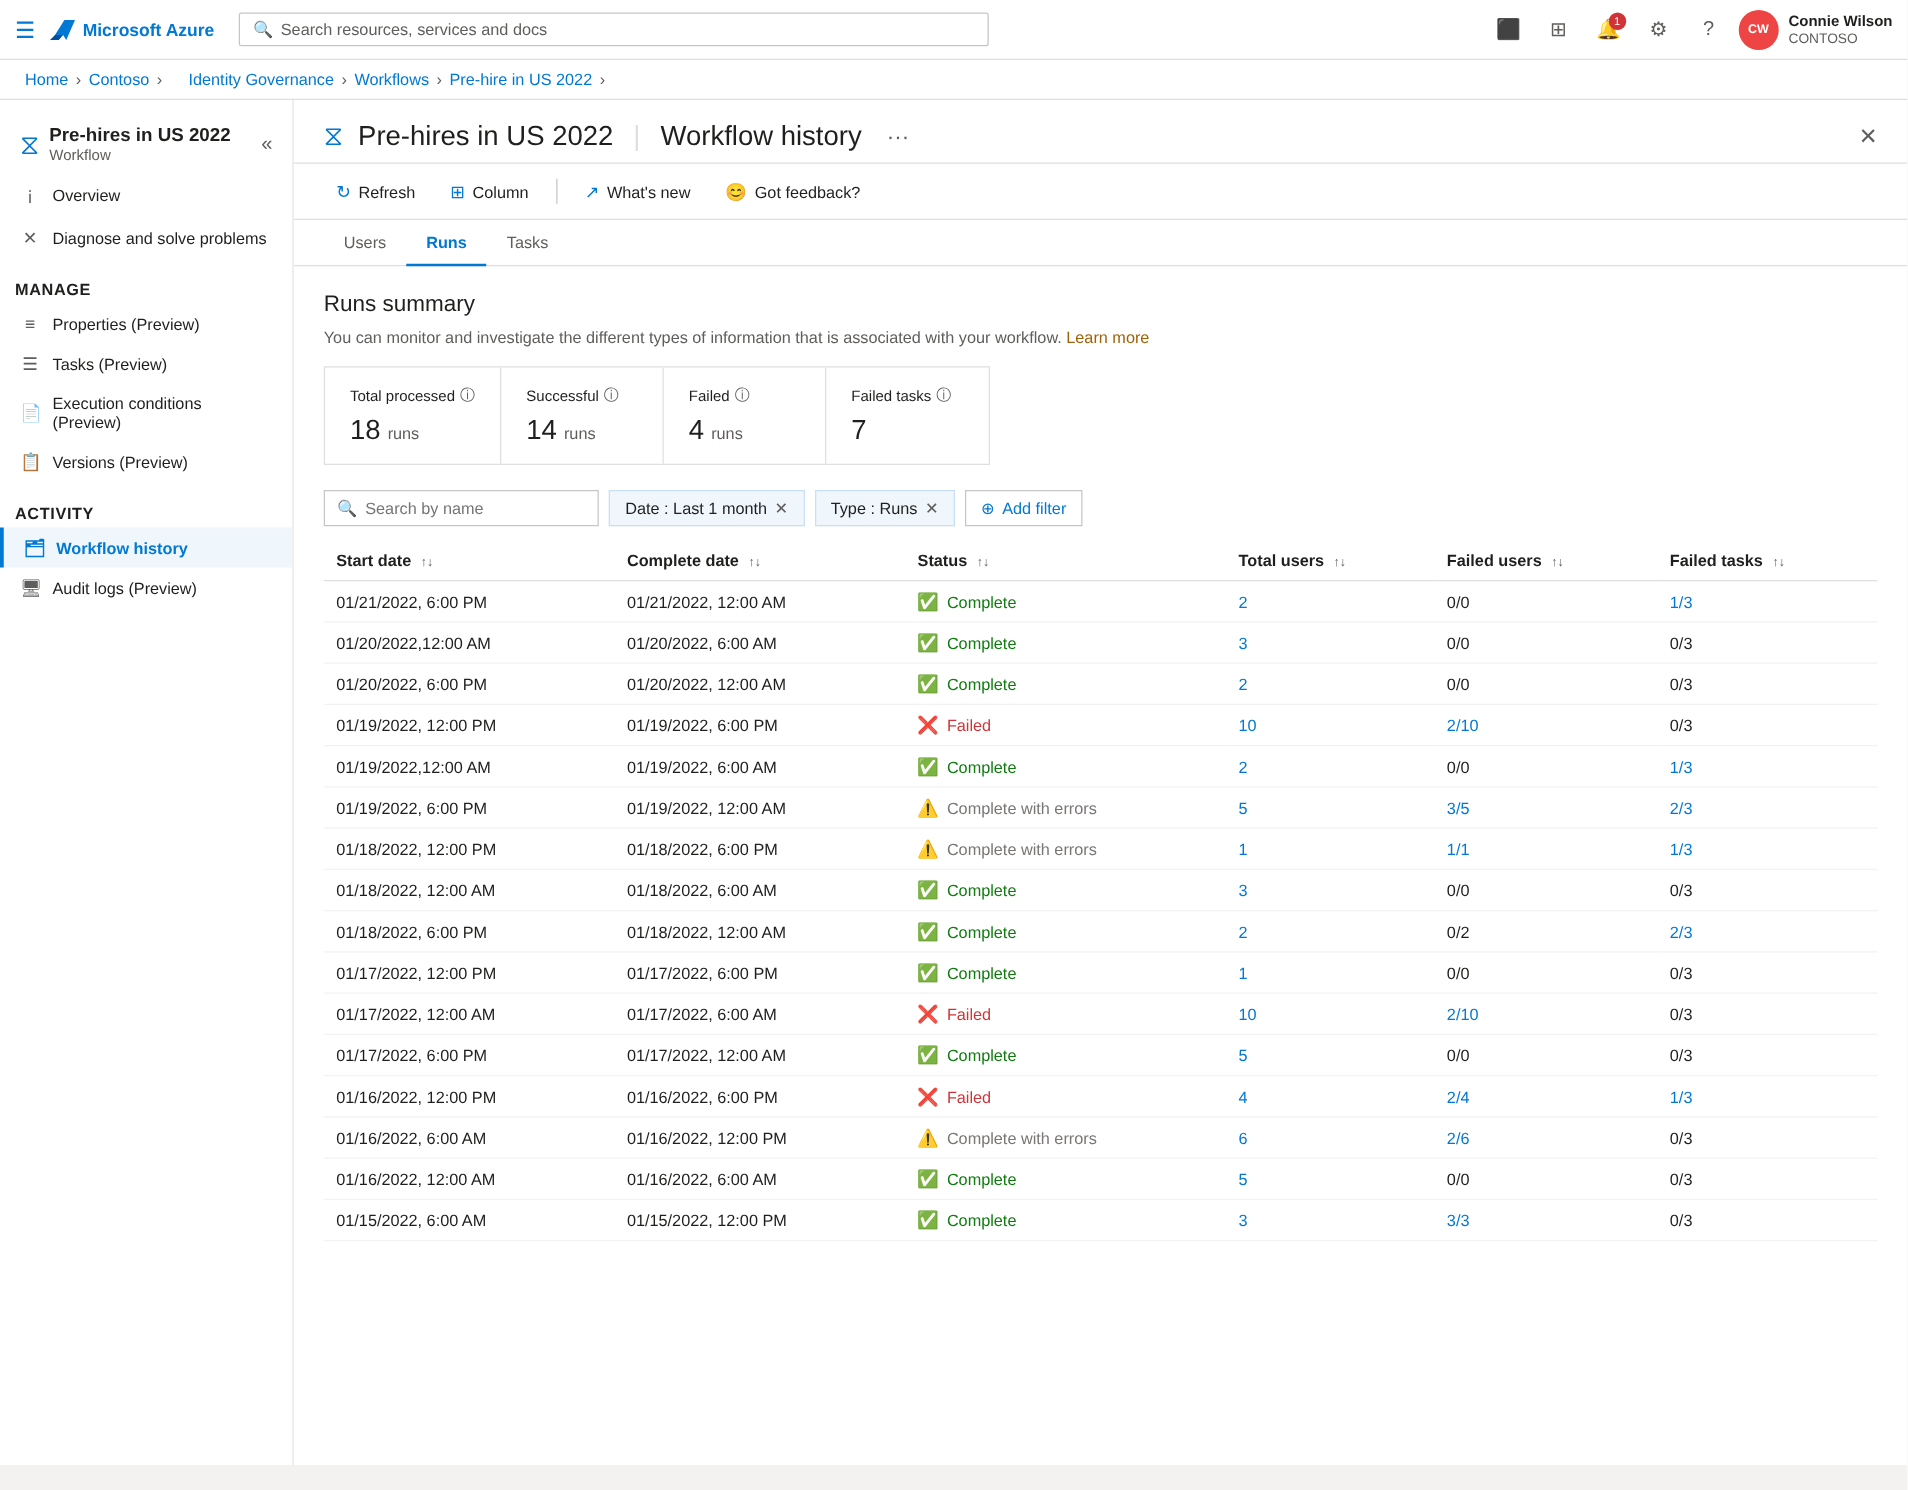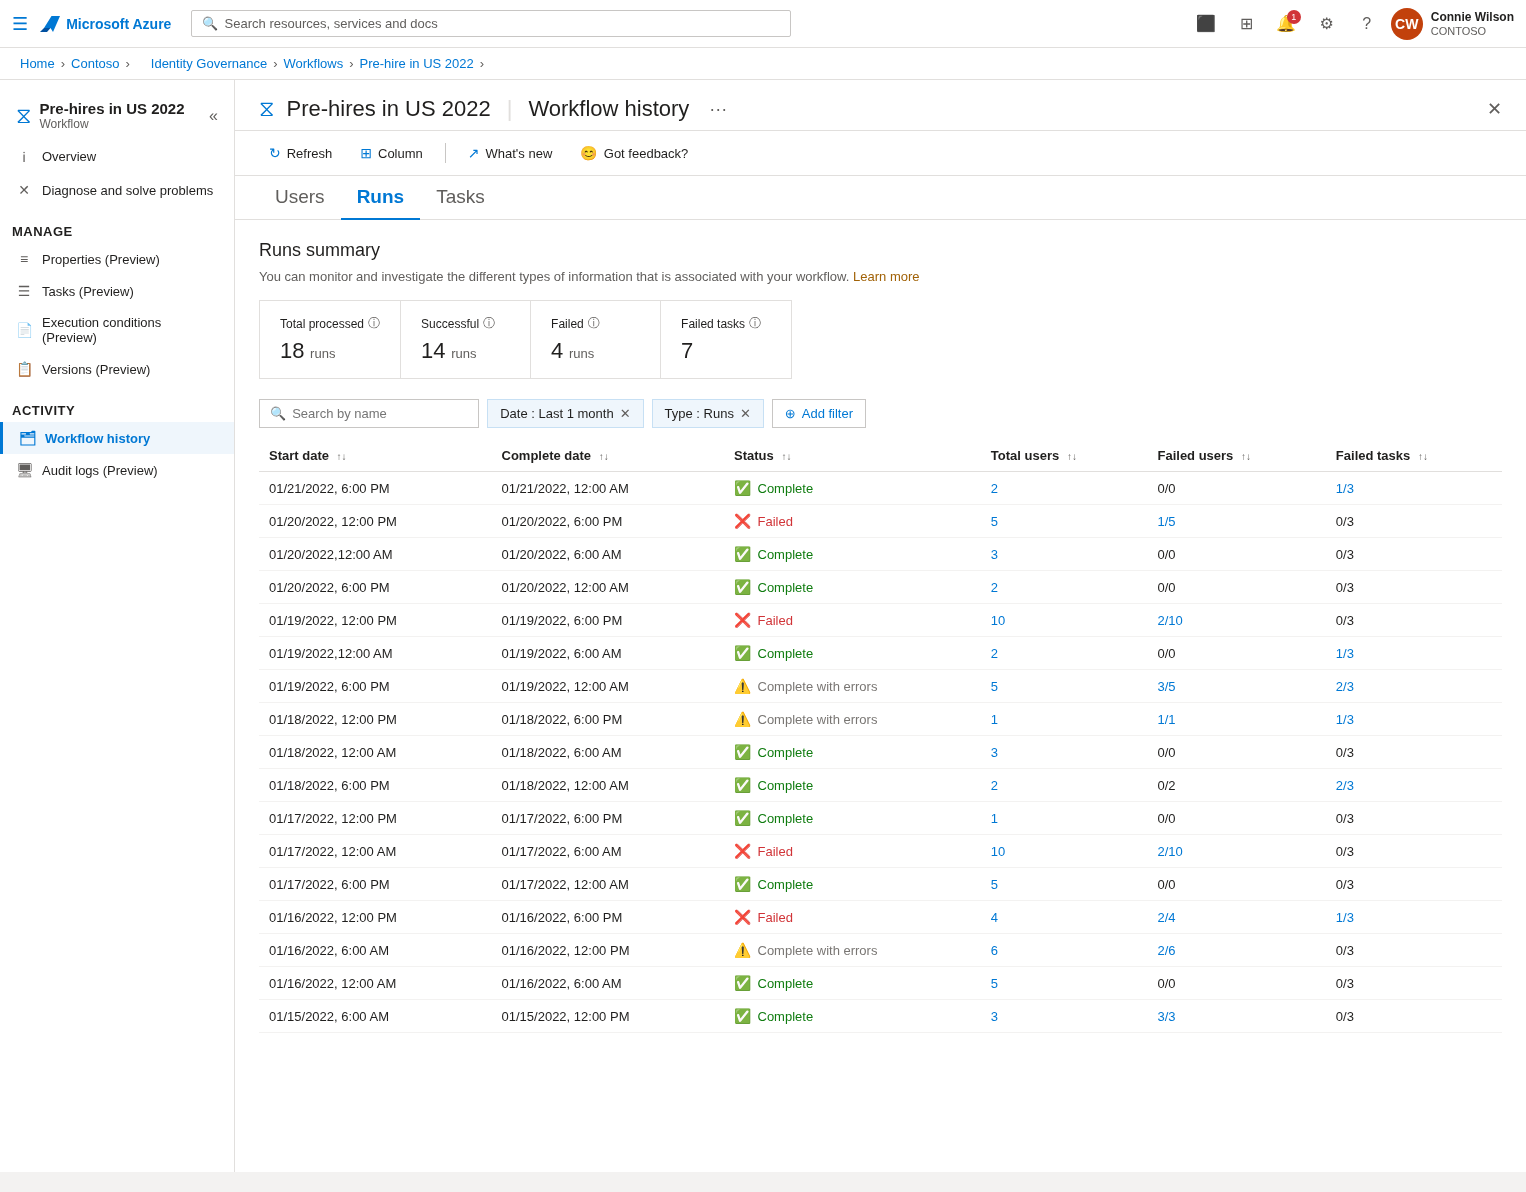--- a/index.html
+++ b/index.html
@@ -28,7 +28,7 @@
     .nav-icon { width: 32px; height: 32px; display: flex; align-items: center; justify-content: center; cursor: pointer; color: #605e5c; font-size: 16px; position: relative; }
     .badge { position: absolute; top: 2px; right: 2px; background: #d13438; color: #fff; border-radius: 50%; width: 14px; height: 14px; font-size: 9px; display: flex; align-items: center; justify-content: center; }
     .user-info { display: flex; align-items: center; gap: 8px; cursor: pointer; }
-    .avatar { width: 32px; height: 32px; border-radius: 50%; background: #c2410c; display: flex; align-items: center; justify-content: center; color: #fff; font-size: 14px; font-weight: 600; overflow: hidden; }
+    .avatar { width: 32px; height: 32px; border-radius: 50%; background: #ef4444; display: flex; align-items: center; justify-content: center; color: #fff; font-size: 10px; font-weight: 600; overflow: hidden; }
     .user-name { font-size: 12px; font-weight: 600; line-height: 1.3; }
     .user-org { font-size: 11px; color: #605e5c; }
 

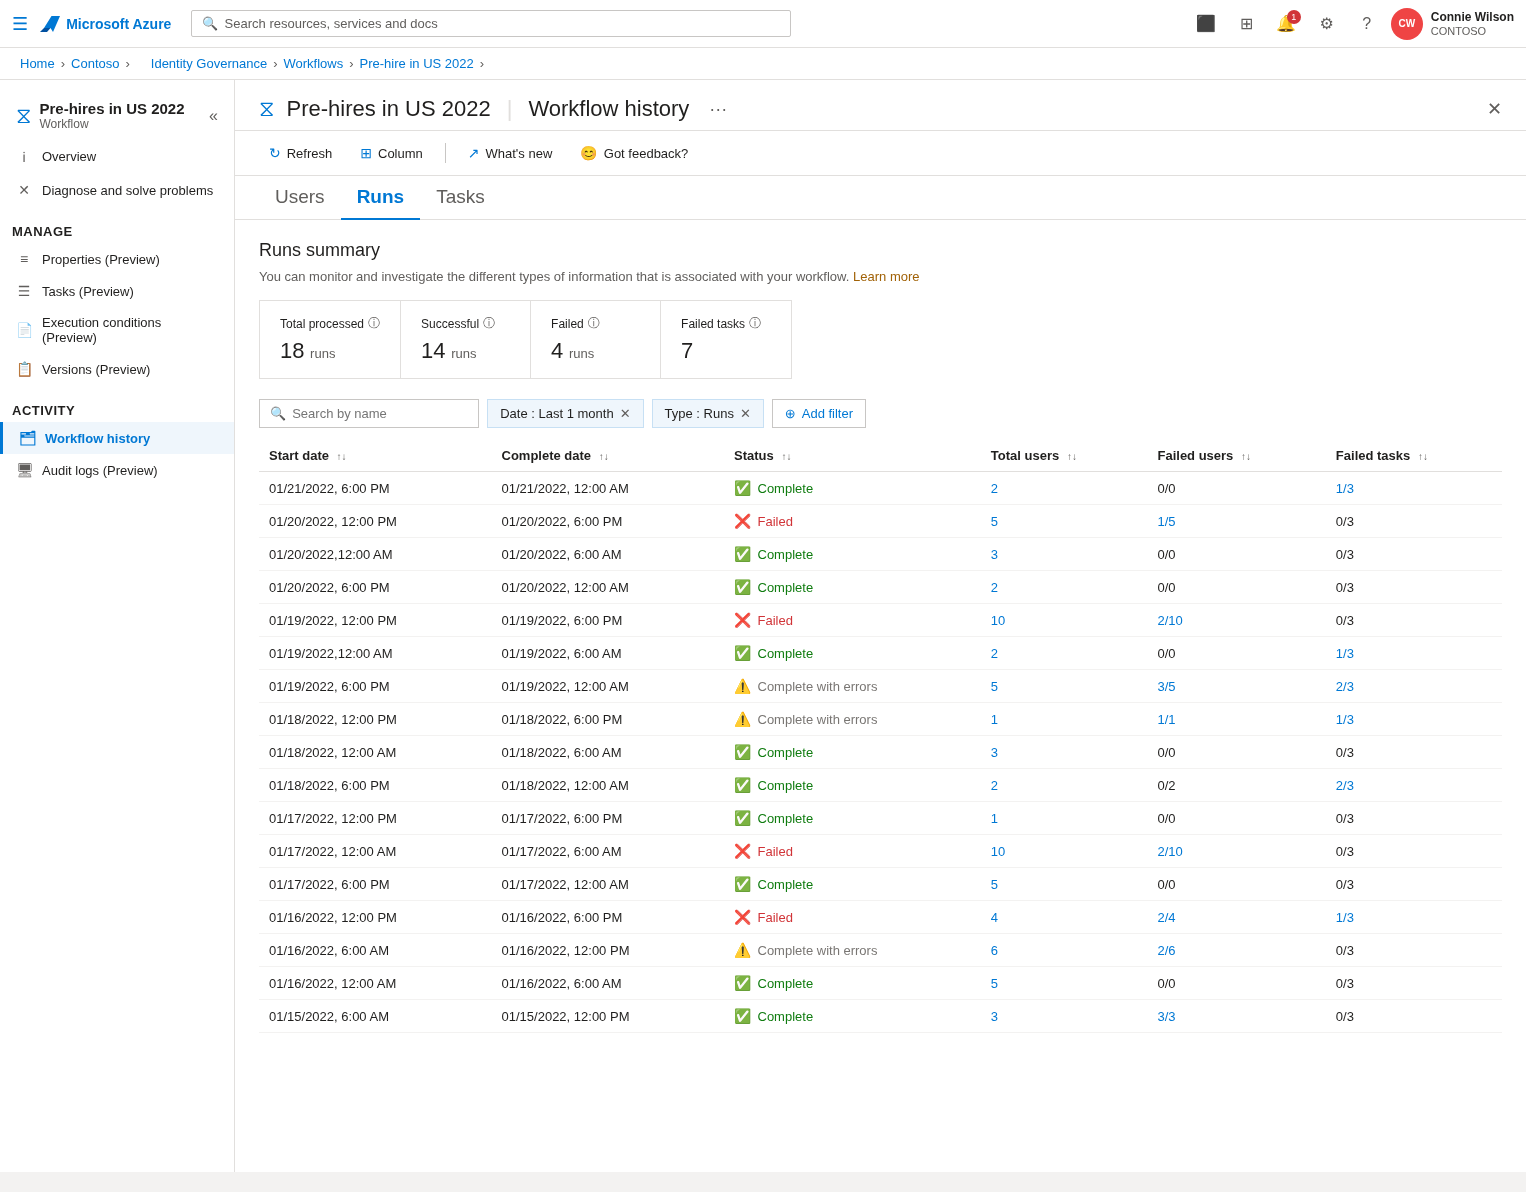--- a/index.html
+++ b/index.html
@@ -94,7 +94,7 @@
     
     .tabs { display: flex; padding: 0 24px; border-bottom: 1px solid #e1dfdd; }
     .tab {
-      padding: 10px 16px; cursor: pointer; font-size: 19px; color: #605e5c;
+      padding: 10px 16px; cursor: pointer; font-size: 13px; color: #605e5c;
       border-bottom: 2px solid transparent; margin-bottom: -1px;
     }
     .tab.active { color: #0078d4; border-bottom-color: #0078d4; font-weight: 600; }

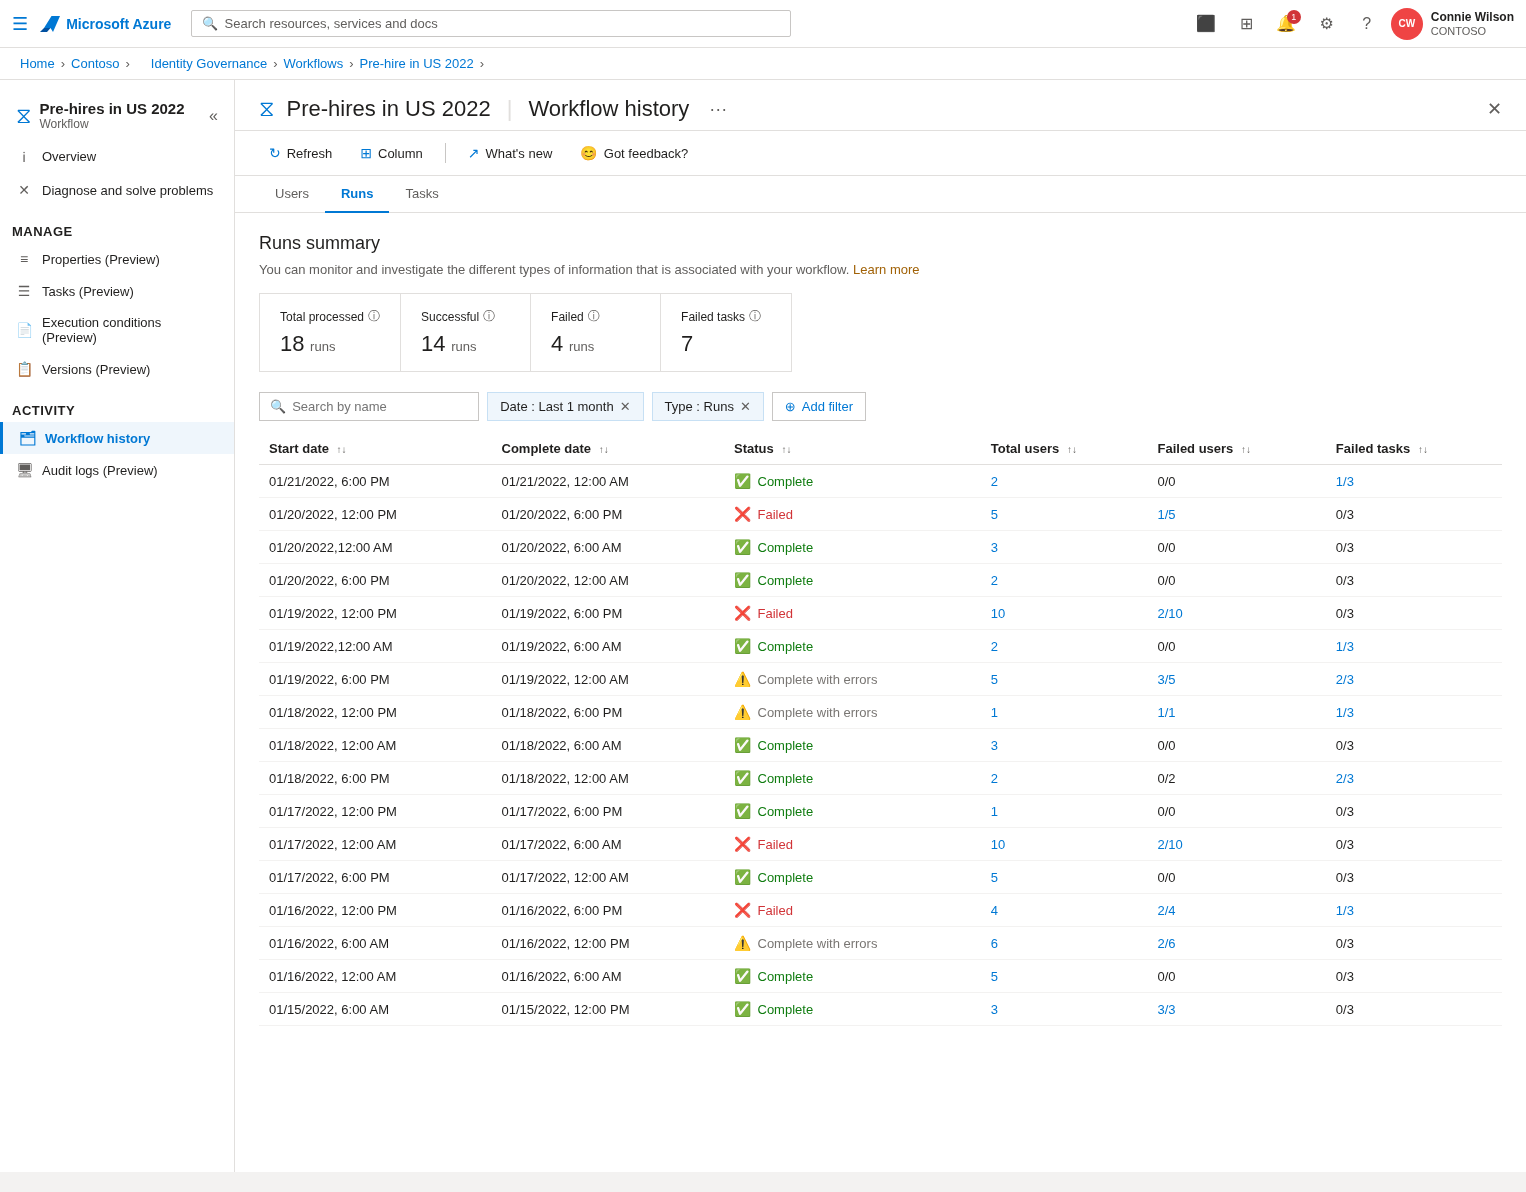--- a/index.html
+++ b/index.html
@@ -384,16 +384,6 @@
     <td><a class="link-cell">1/3</a></td>
   </tr>
             <tr>
-    <td>01/20/2022, 12:00 PM</td>
-    <td>01/20/2022, 6:00 PM</td>
-    <td>
-                <span class="status-failed"><span class="status-icon-failed">❌</span> Failed</span>
-              </td>
-    <td><a class="link-cell">5</a></td>
-    <td><a class="link-cell">1/5</a></td>
-    <td><span>0/3</span></td>
-  </tr>
-            <tr>
     <td>01/20/2022,12:00 AM</td>
     <td>01/20/2022, 6:00 AM</td>
     <td>

